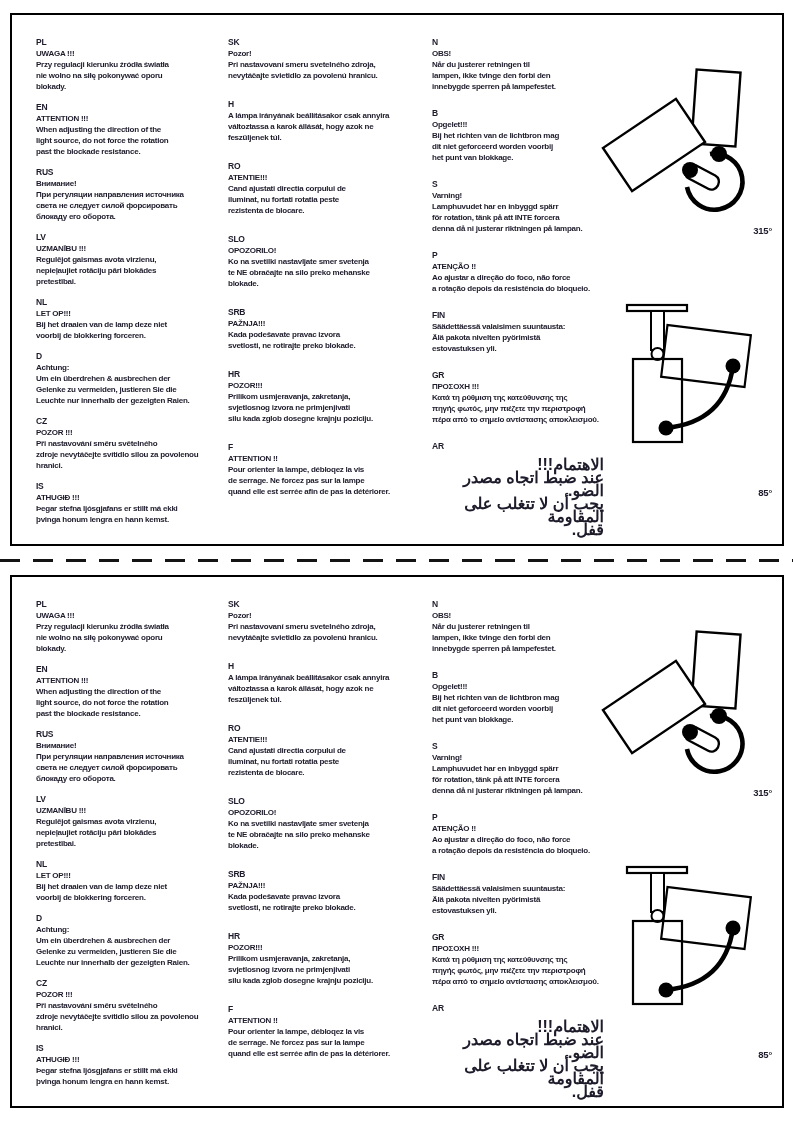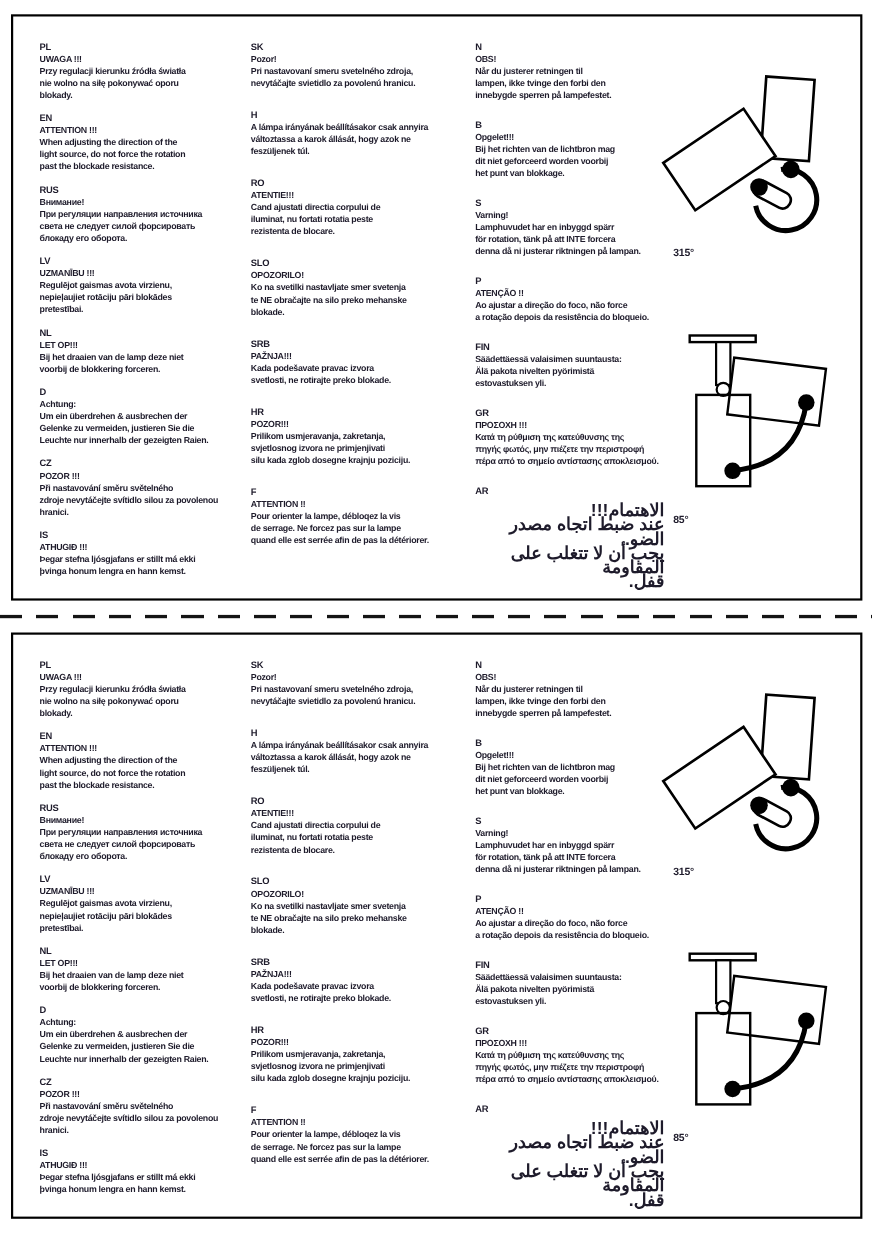--- a/index.html
+++ b/index.html
@@ -36,7 +36,7 @@
   .diagram.d1{left:586px;top:38px;}
   .diagram.d2{left:601px;top:283px;}
   .angle{
-    position:absolute;width:160px;text-align:left;
+    position:absolute;width:160px;text-align:right;
     font-size:9.5px;font-weight:bold;letter-spacing:-0.2px;
   }
   .angle.a1{left:600px;top:210px;}

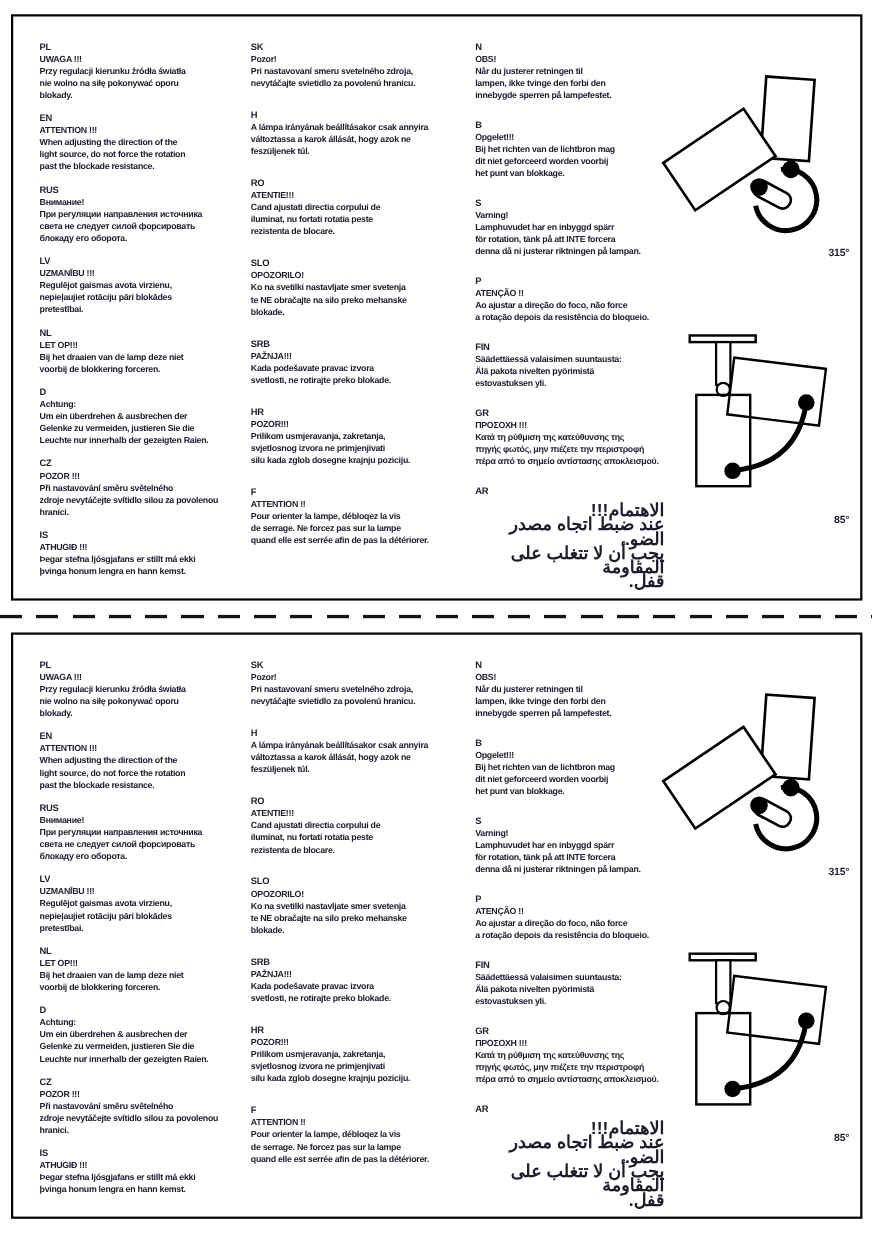--- a/index.html
+++ b/index.html
@@ -40,7 +40,7 @@
     font-size:9.5px;font-weight:bold;letter-spacing:-0.2px;
   }
   .angle.a1{left:600px;top:210px;}
-  .angle.a2{left:600px;top:452px;}
+  .angle.a2{left:600px;top:472px;}
 </style>
 </head>
 <body>

